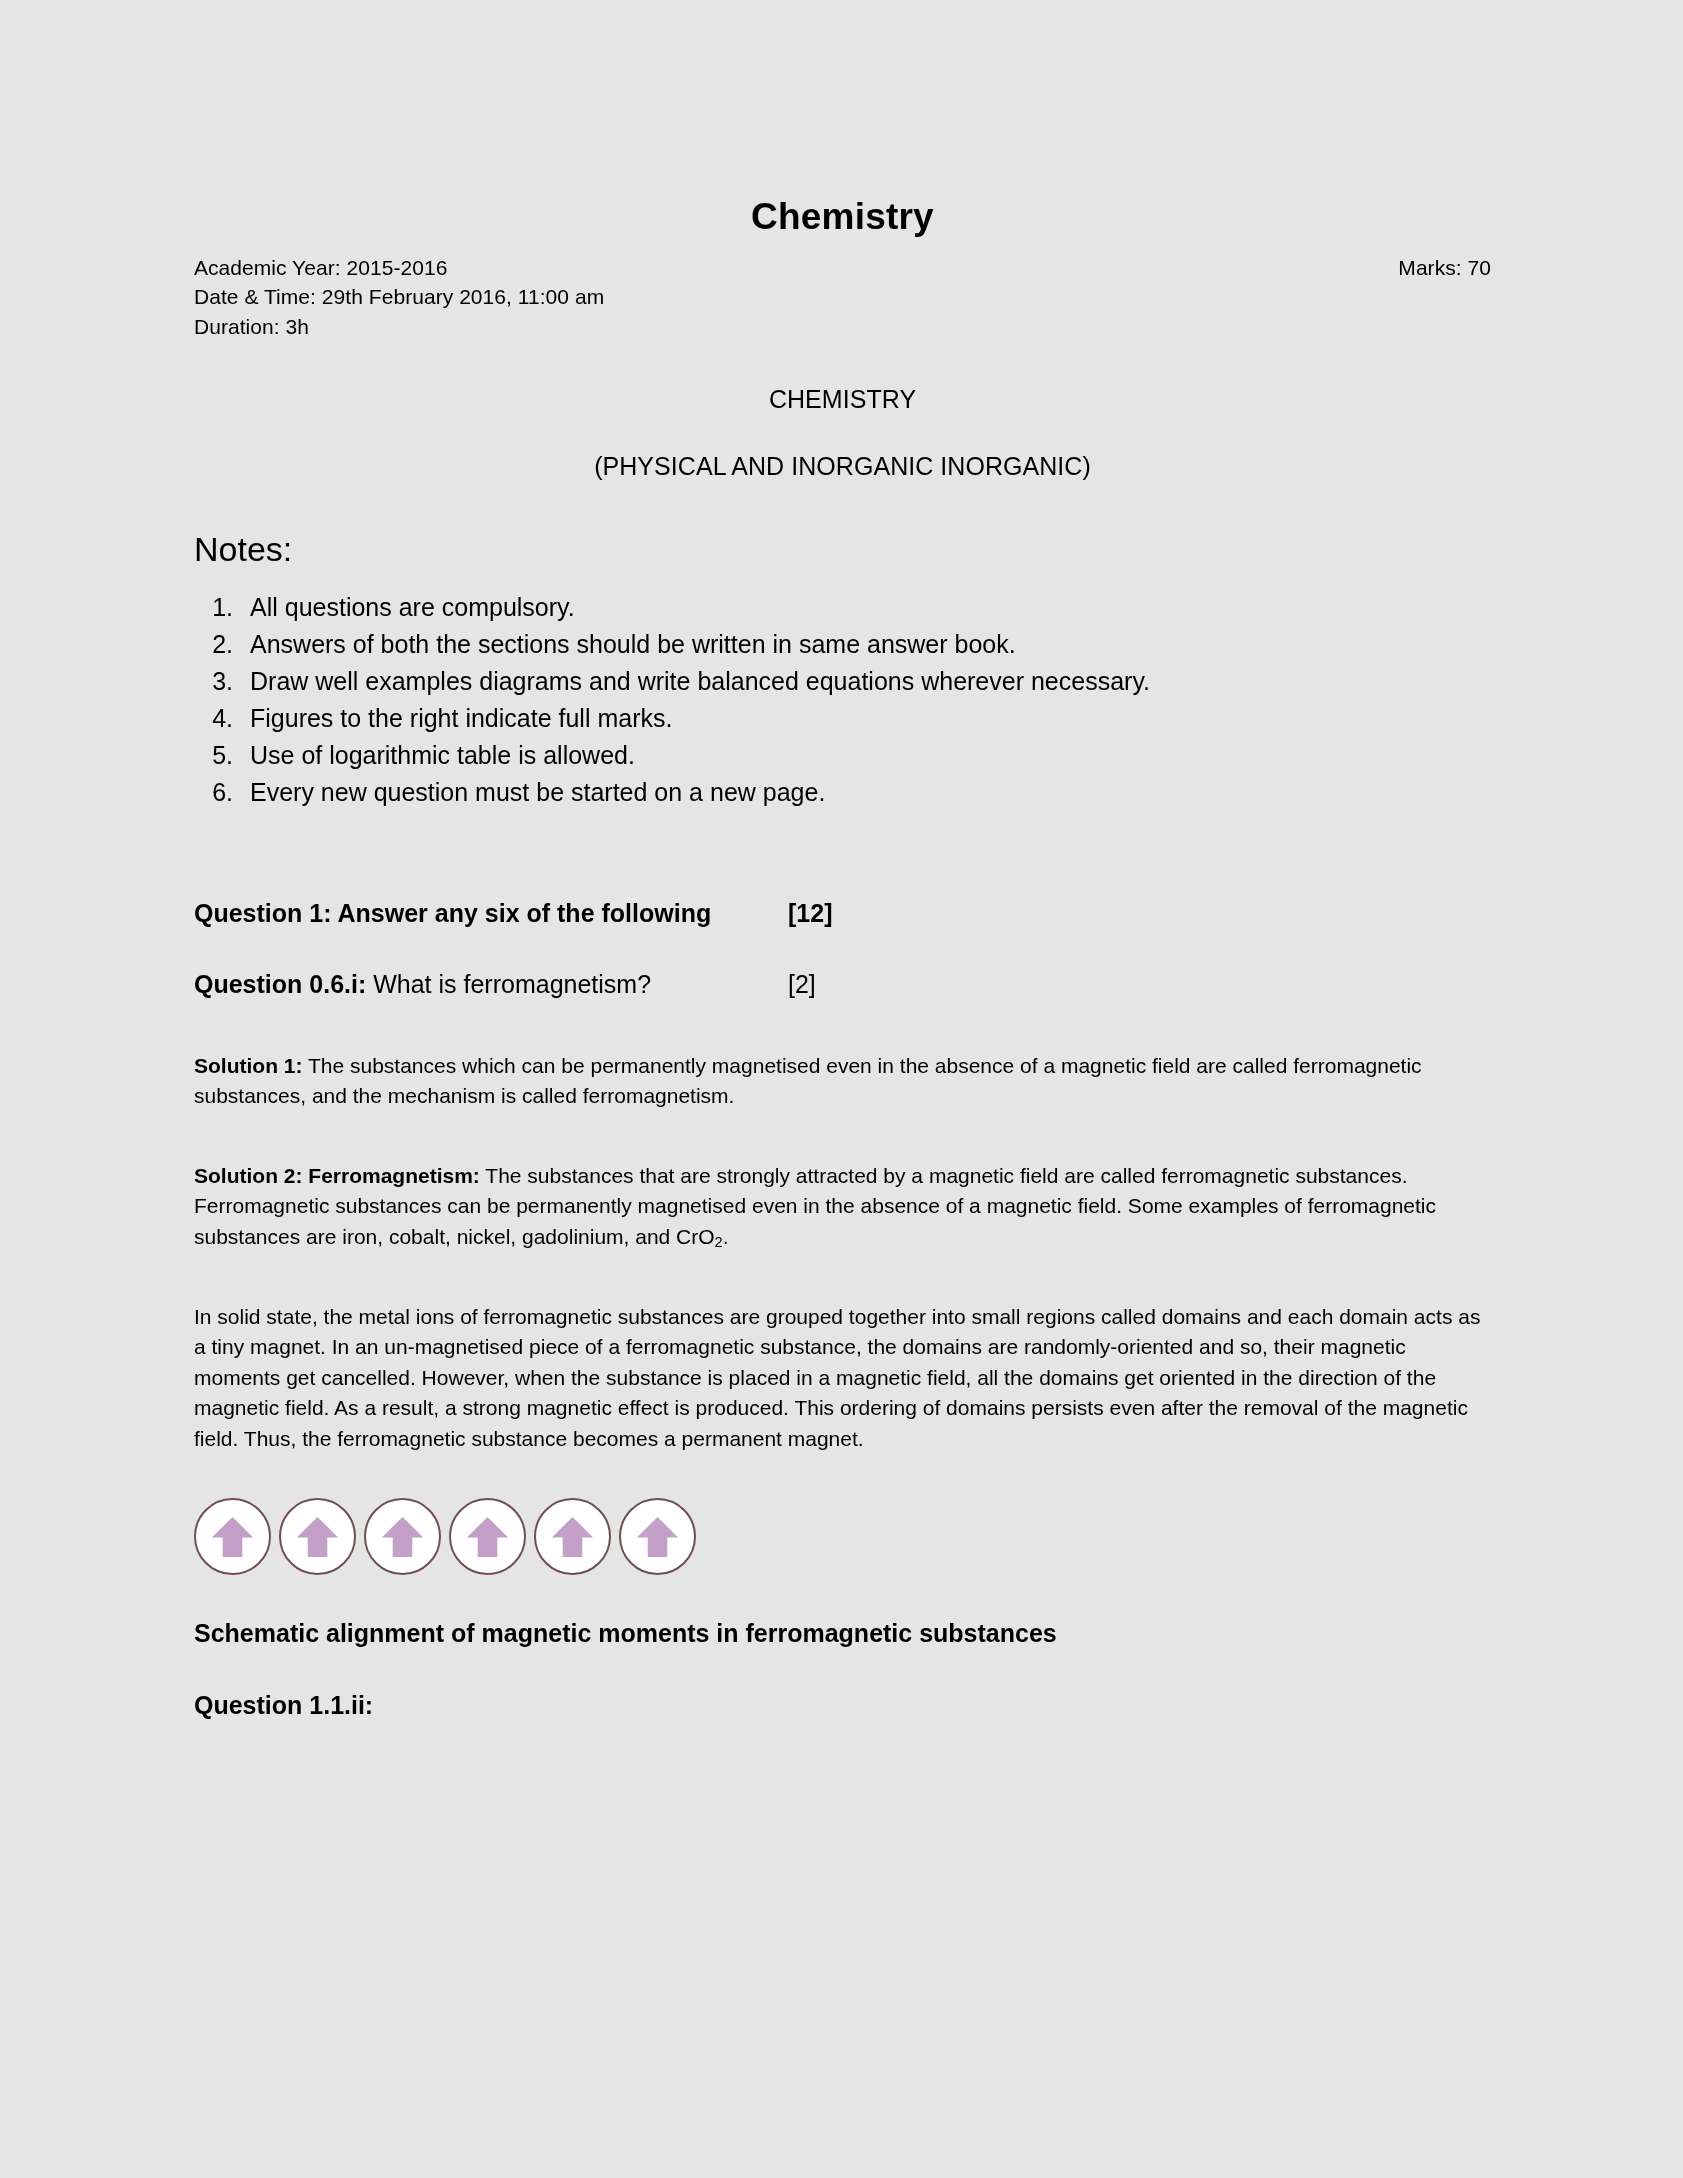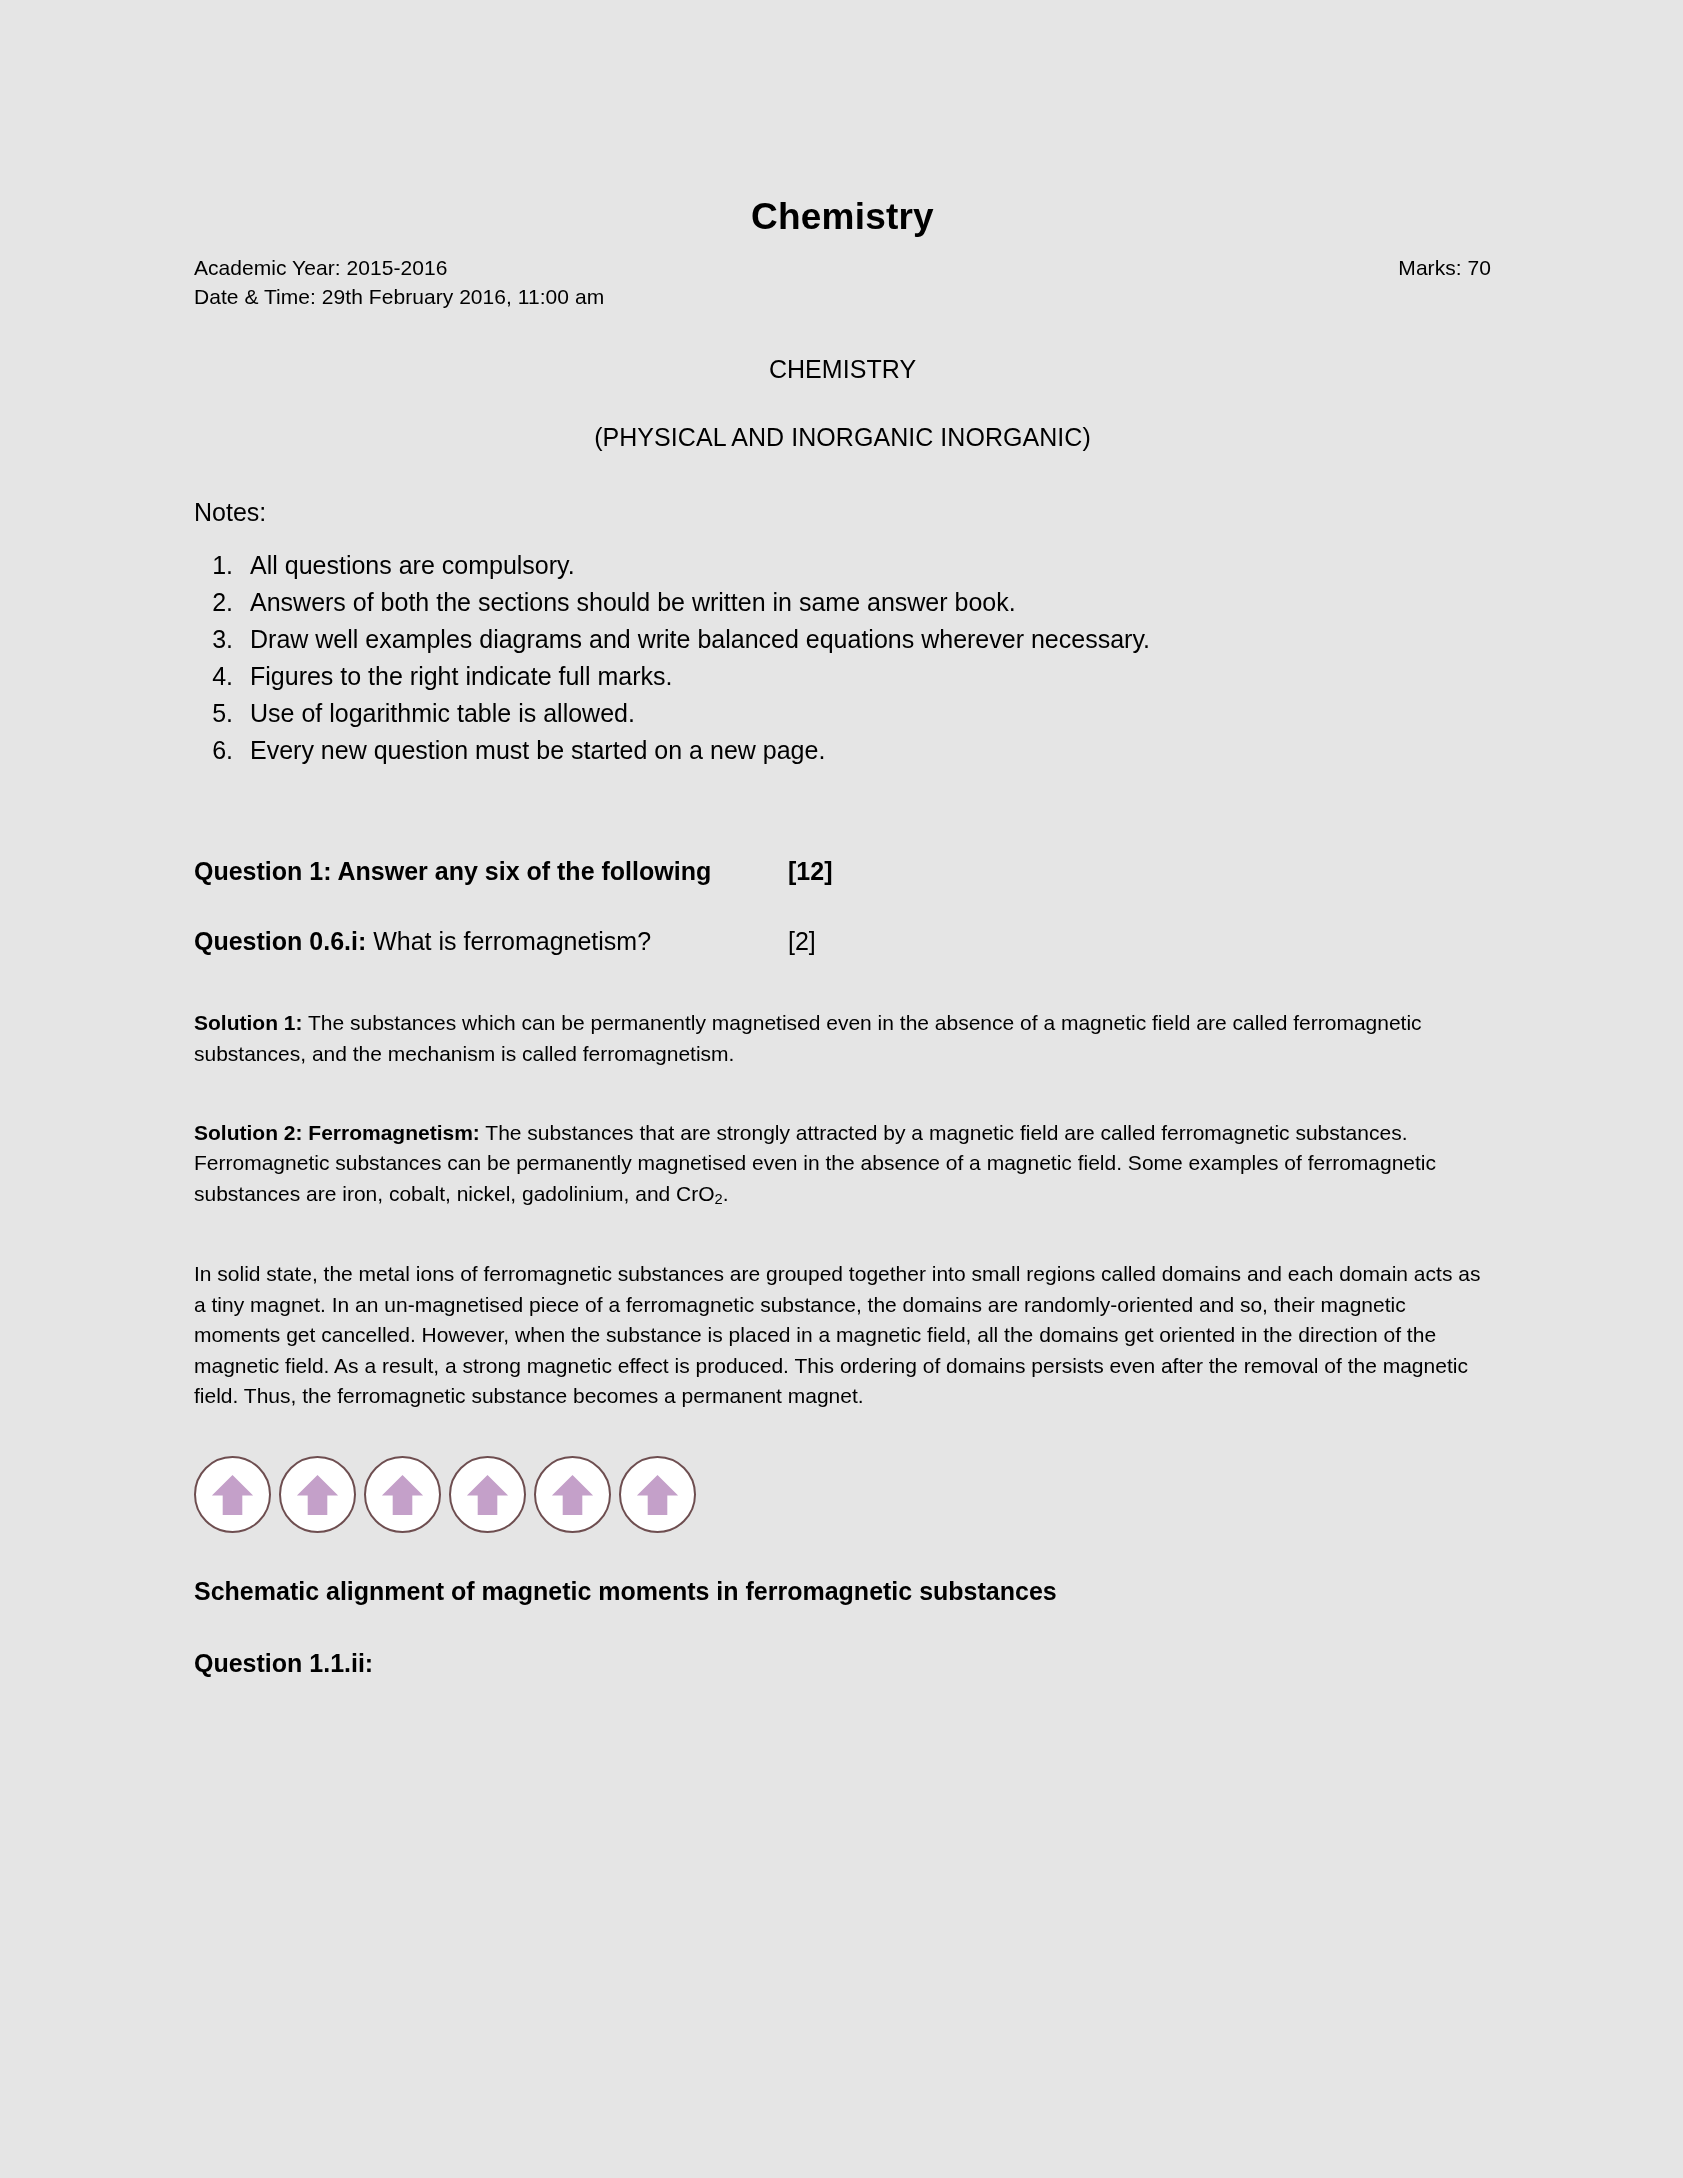--- a/index.html
+++ b/index.html
@@ -152,6 +152,9 @@
       <div class="meta-row">
         <span class="meta-left">Date &amp; Time: 29th February 2016, 11:00 am</span>
       </div>
+      <div class="meta-row">
+        <span class="meta-left">Duration: 3h</span>
+      </div>
     </div>
 
     <div class="subject-heading first">CHEMISTRY</div>

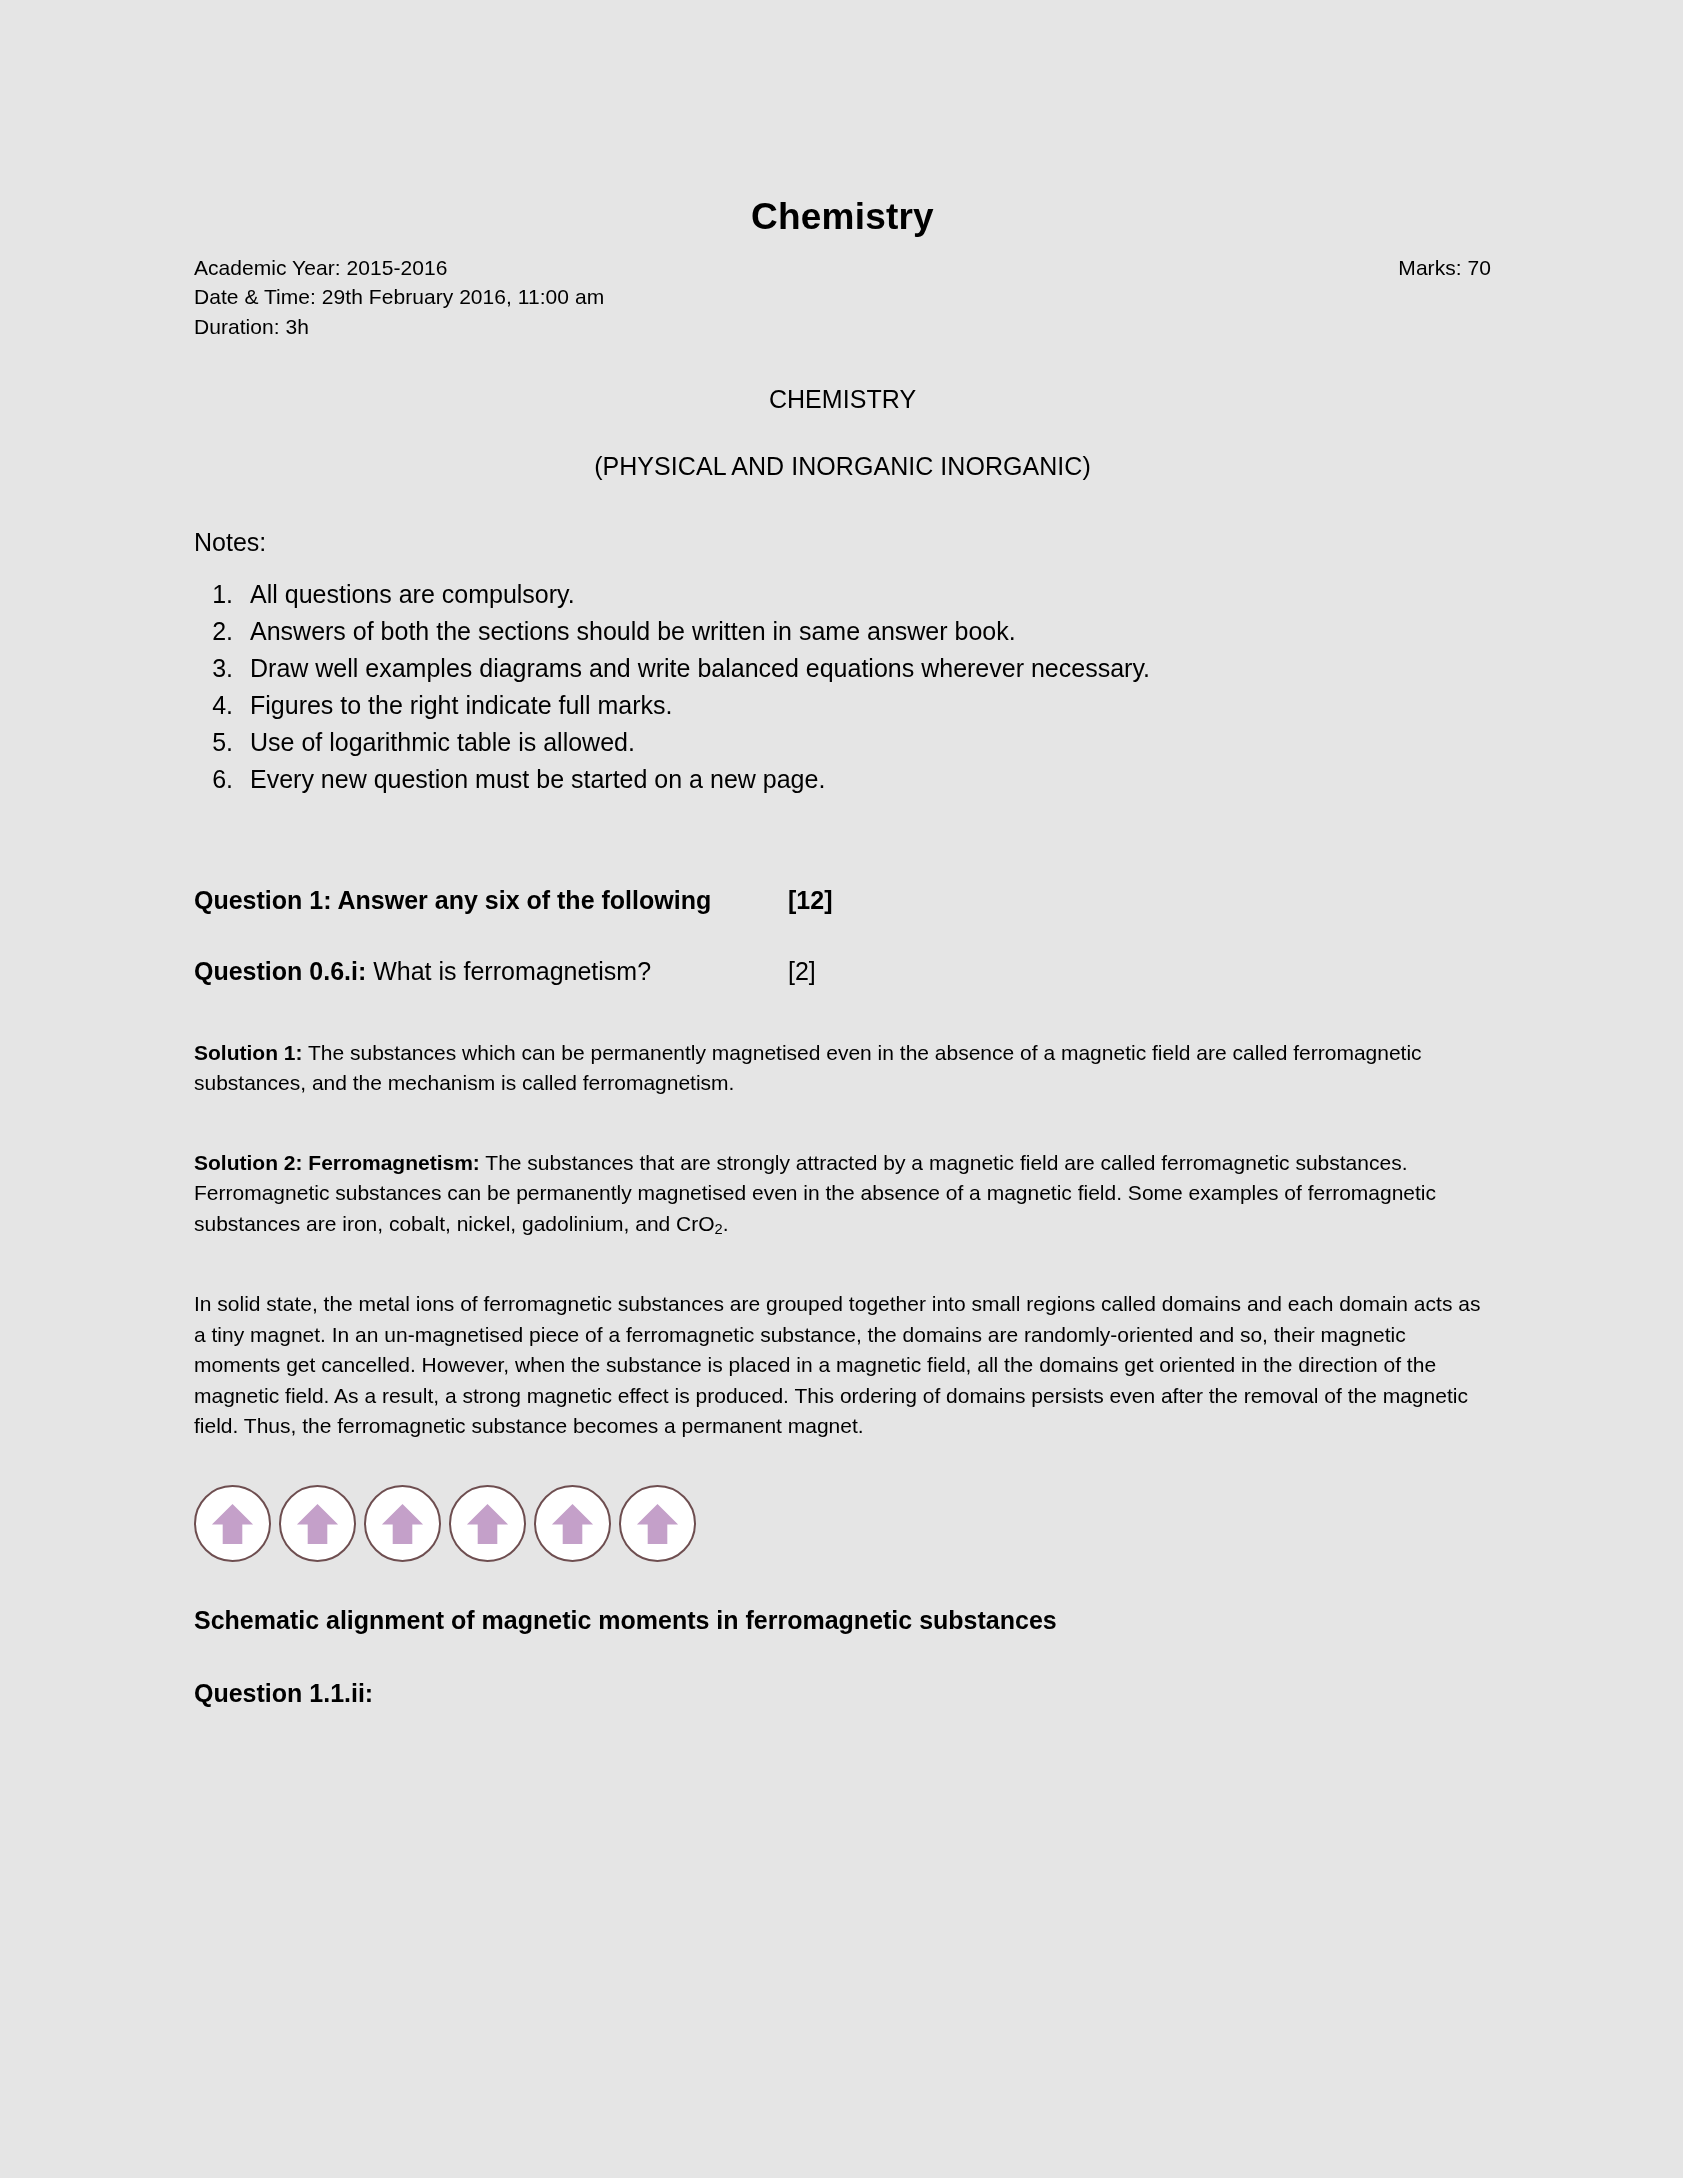--- a/index.html
+++ b/index.html
@@ -67,7 +67,7 @@
 
   
   .notes-label {
-    font-size: 25px;
+    font-size: 34px;
     margin-top: 40px;
     line-height: 1.42;
   }

